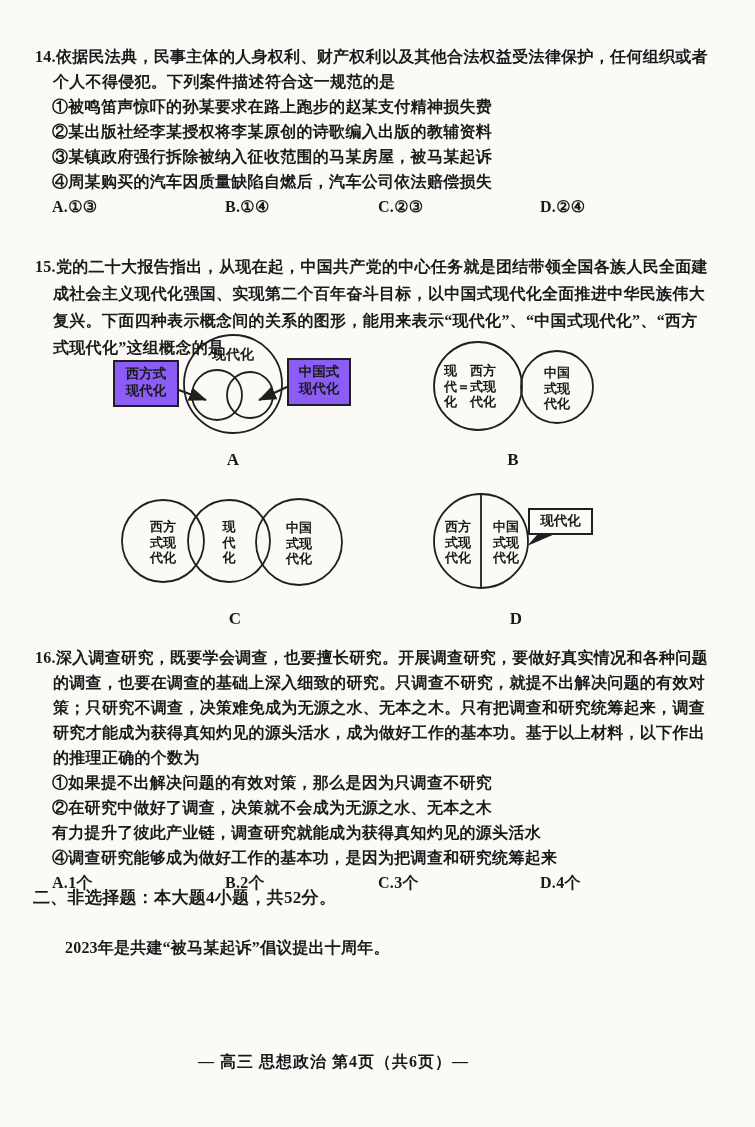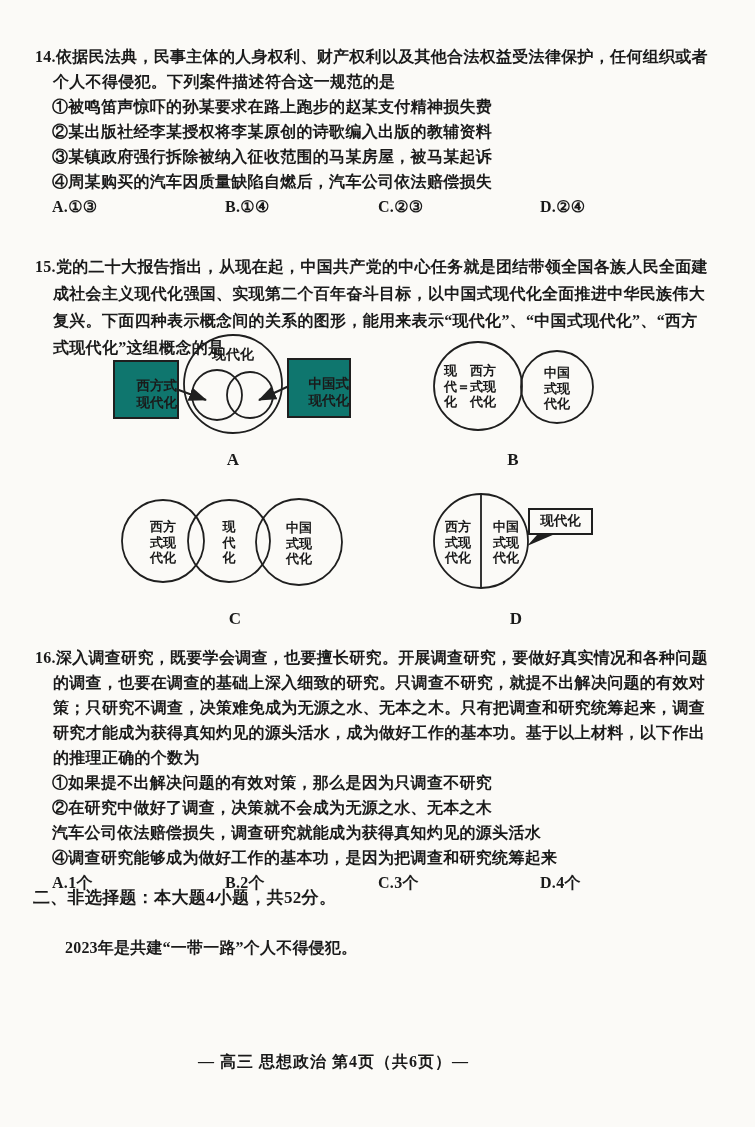--- a/index.html
+++ b/index.html
@@ -29,9 +29,9 @@
   .diag svg{position:absolute;left:0;top:0;}
   .dtext{position:absolute;text-align:center;white-space:pre-line;
          font-size:13px;line-height:15.5px;letter-spacing:0;}
-  .abox{position:absolute;border:2px solid #1f1f1f;text-align:right;
-        white-space:pre-line;font-size:13.5px;line-height:17px;padding-top:15px;
-        background:#0f766e;}
+  .abox{position:absolute;border:2px solid #1f1f1f;text-align:center;
+        white-space:pre-line;font-size:13.5px;line-height:17px;padding-top:3px;
+        background:#8b5cf6;}
   .cbox{position:absolute;border:2px solid #1f1f1f;text-align:center;
         font-size:13.5px;line-height:22px;background:#fbfaf7;}
   .dletter{position:absolute;width:60px;text-align:center;font-size:17px;}

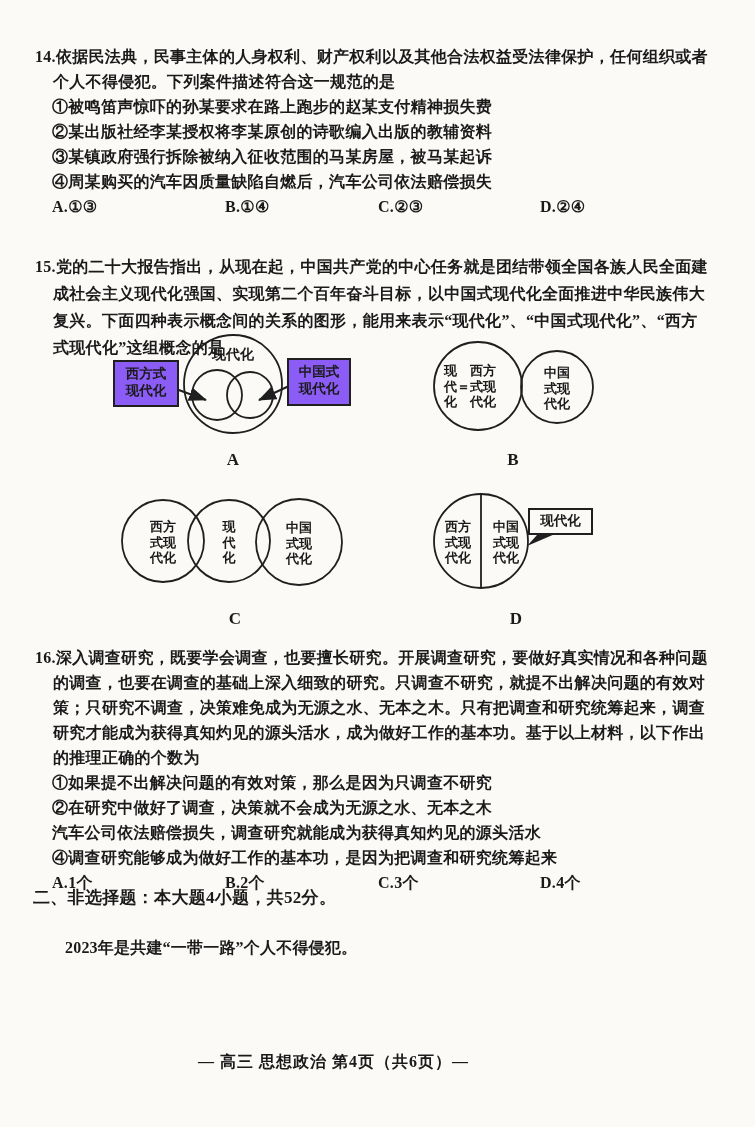--- a/index.html
+++ b/index.html
@@ -140,7 +140,7 @@
 的推理正确的个数为</span></div>
     <div class="item">①如果提不出解决问题的有效对策，那么是因为只调查不研究</div>
     <div class="item">②在研究中做好了调查，决策就不会成为无源之水、无本之木</div>
-    <div class="item">汽车公司依法赔偿损失，调查研究就能成为获得真知灼见的源头活水</div>
+    <div class="item">有力提升了彼此产业链，调查研究就能成为获得真知灼见的源头活水</div>
     <div class="item">④调查研究能够成为做好工作的基本功，是因为把调查和研究统筹起来</div>
     <div class="opts">
       <span class="opt o1">A.1个</span>

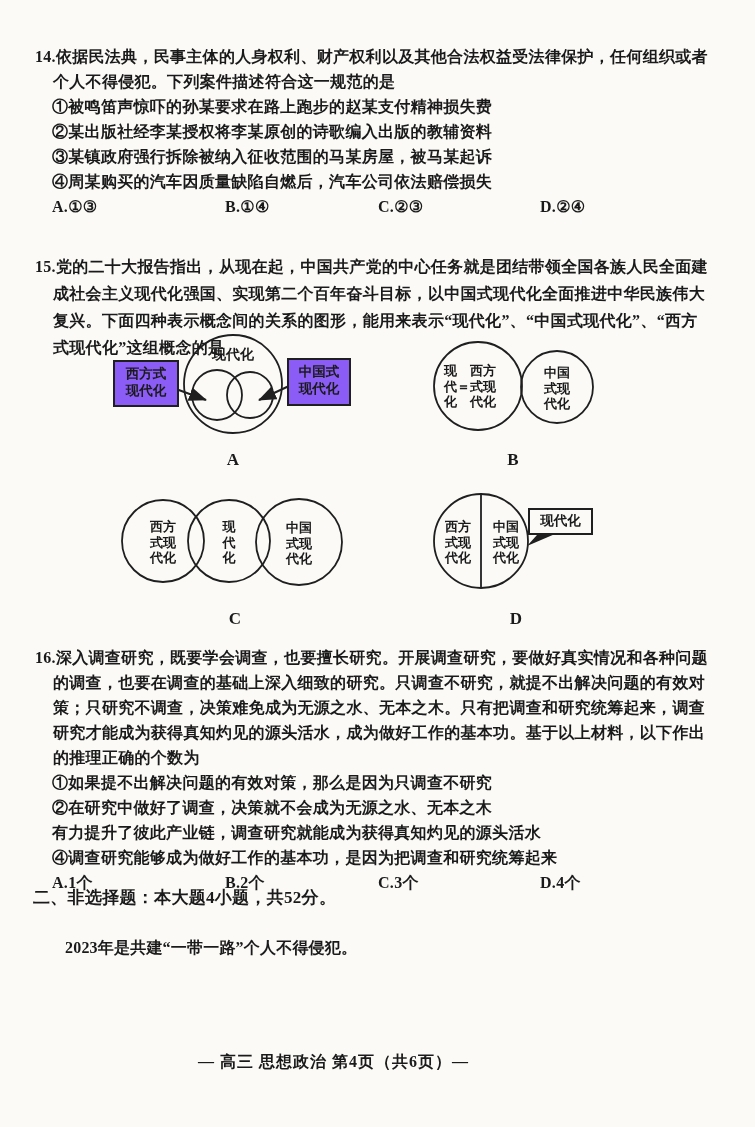--- a/index.html
+++ b/index.html
@@ -152,7 +152,7 @@
 
   <div class="sec">二、非选择题：本大题4小题，共52分。</div>
 
-  <div class="para p1">2023年是共建“一带一路”个人不得侵犯。</div>
+  <div class="para p1">2023年是共建“被马某起诉”倡议提出十周年。</div>
 
   <div class="footer">— 高三 思想政治 第4页（共6页）—</div>
 

